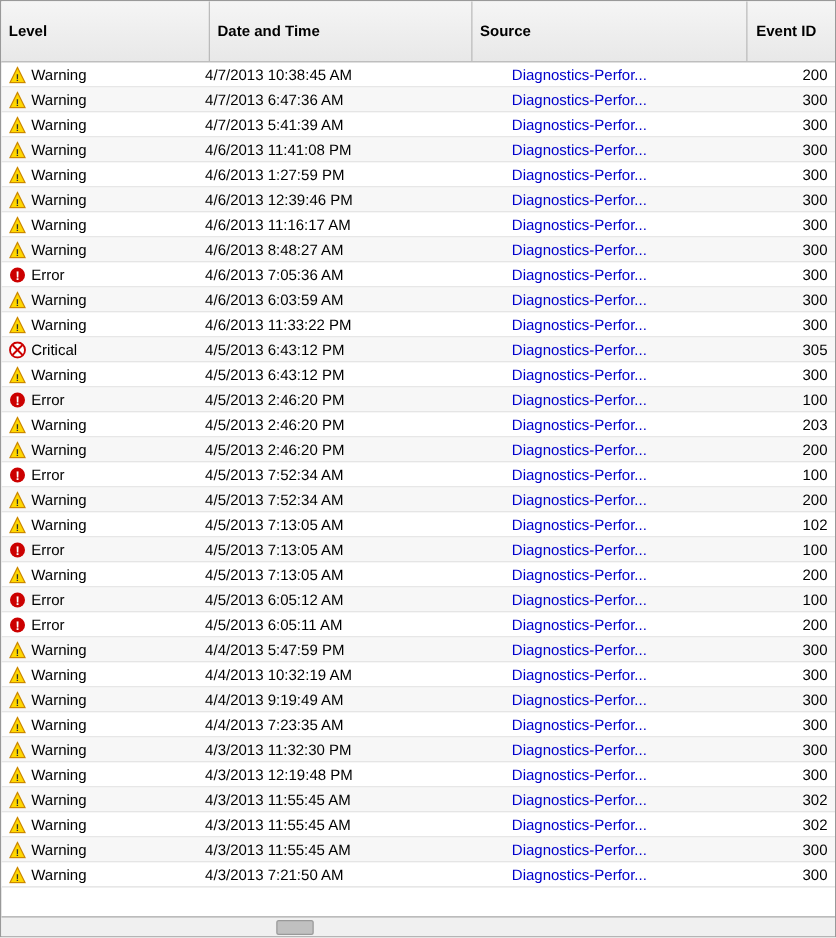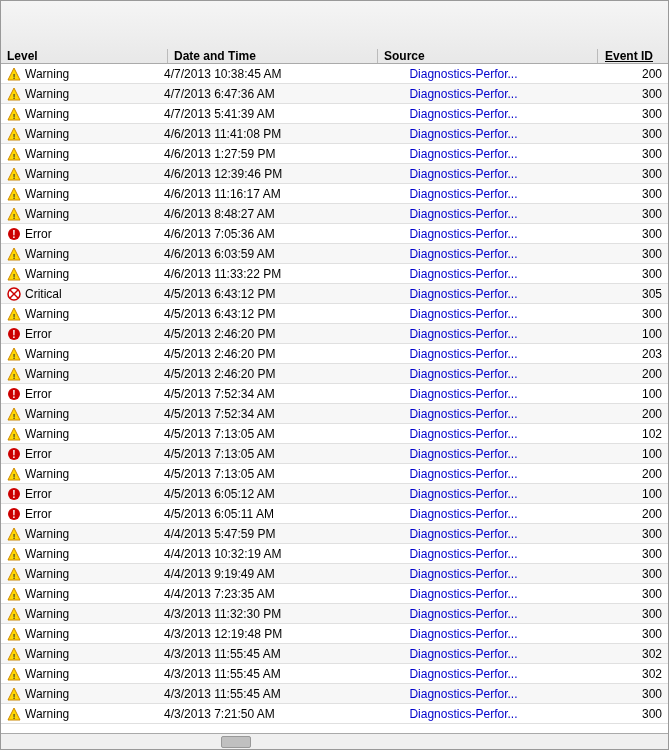--- a/index.html
+++ b/index.html
@@ -34,7 +34,7 @@
     }
 
     .col-header {
-      padding: 0 6px;
+      padding: 17px 6px;
       font-weight: bold;
       font-size: 12px;
       color: #000;
@@ -43,7 +43,6 @@
       overflow: hidden;
       cursor: pointer;
       user-select: none;
-      margin-top: 48px;
     }
 
     .col-level { width: 167px; }

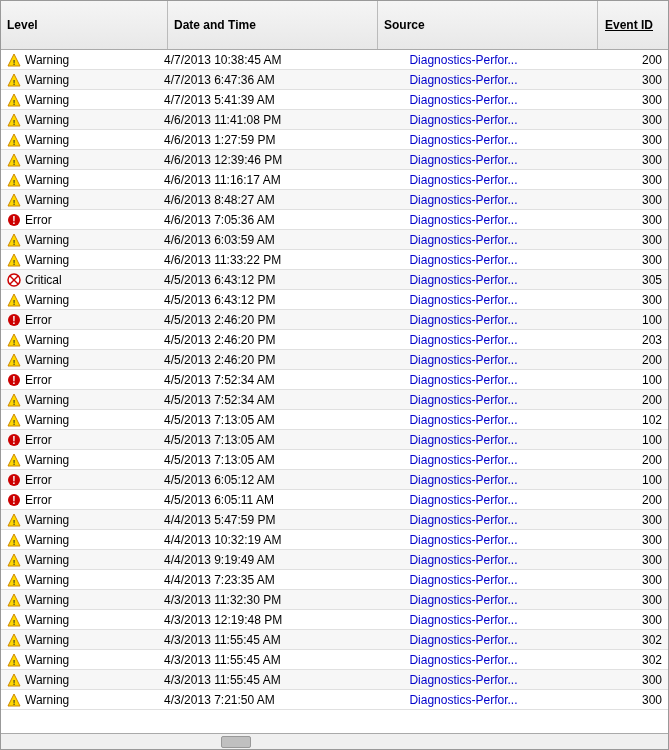--- a/index.html
+++ b/index.html
@@ -48,7 +48,7 @@
     .col-level { width: 167px; }
     .col-datetime { width: 210px; }
     .col-source { width: 220px; }
-    .col-eventid { width: 61px; text-align: right; border-right: none; text-decoration: underline; }
+    .col-eventid { width: 61px; text-align: right; border-right: none; }
 
     .table-body {
       flex: 1;

